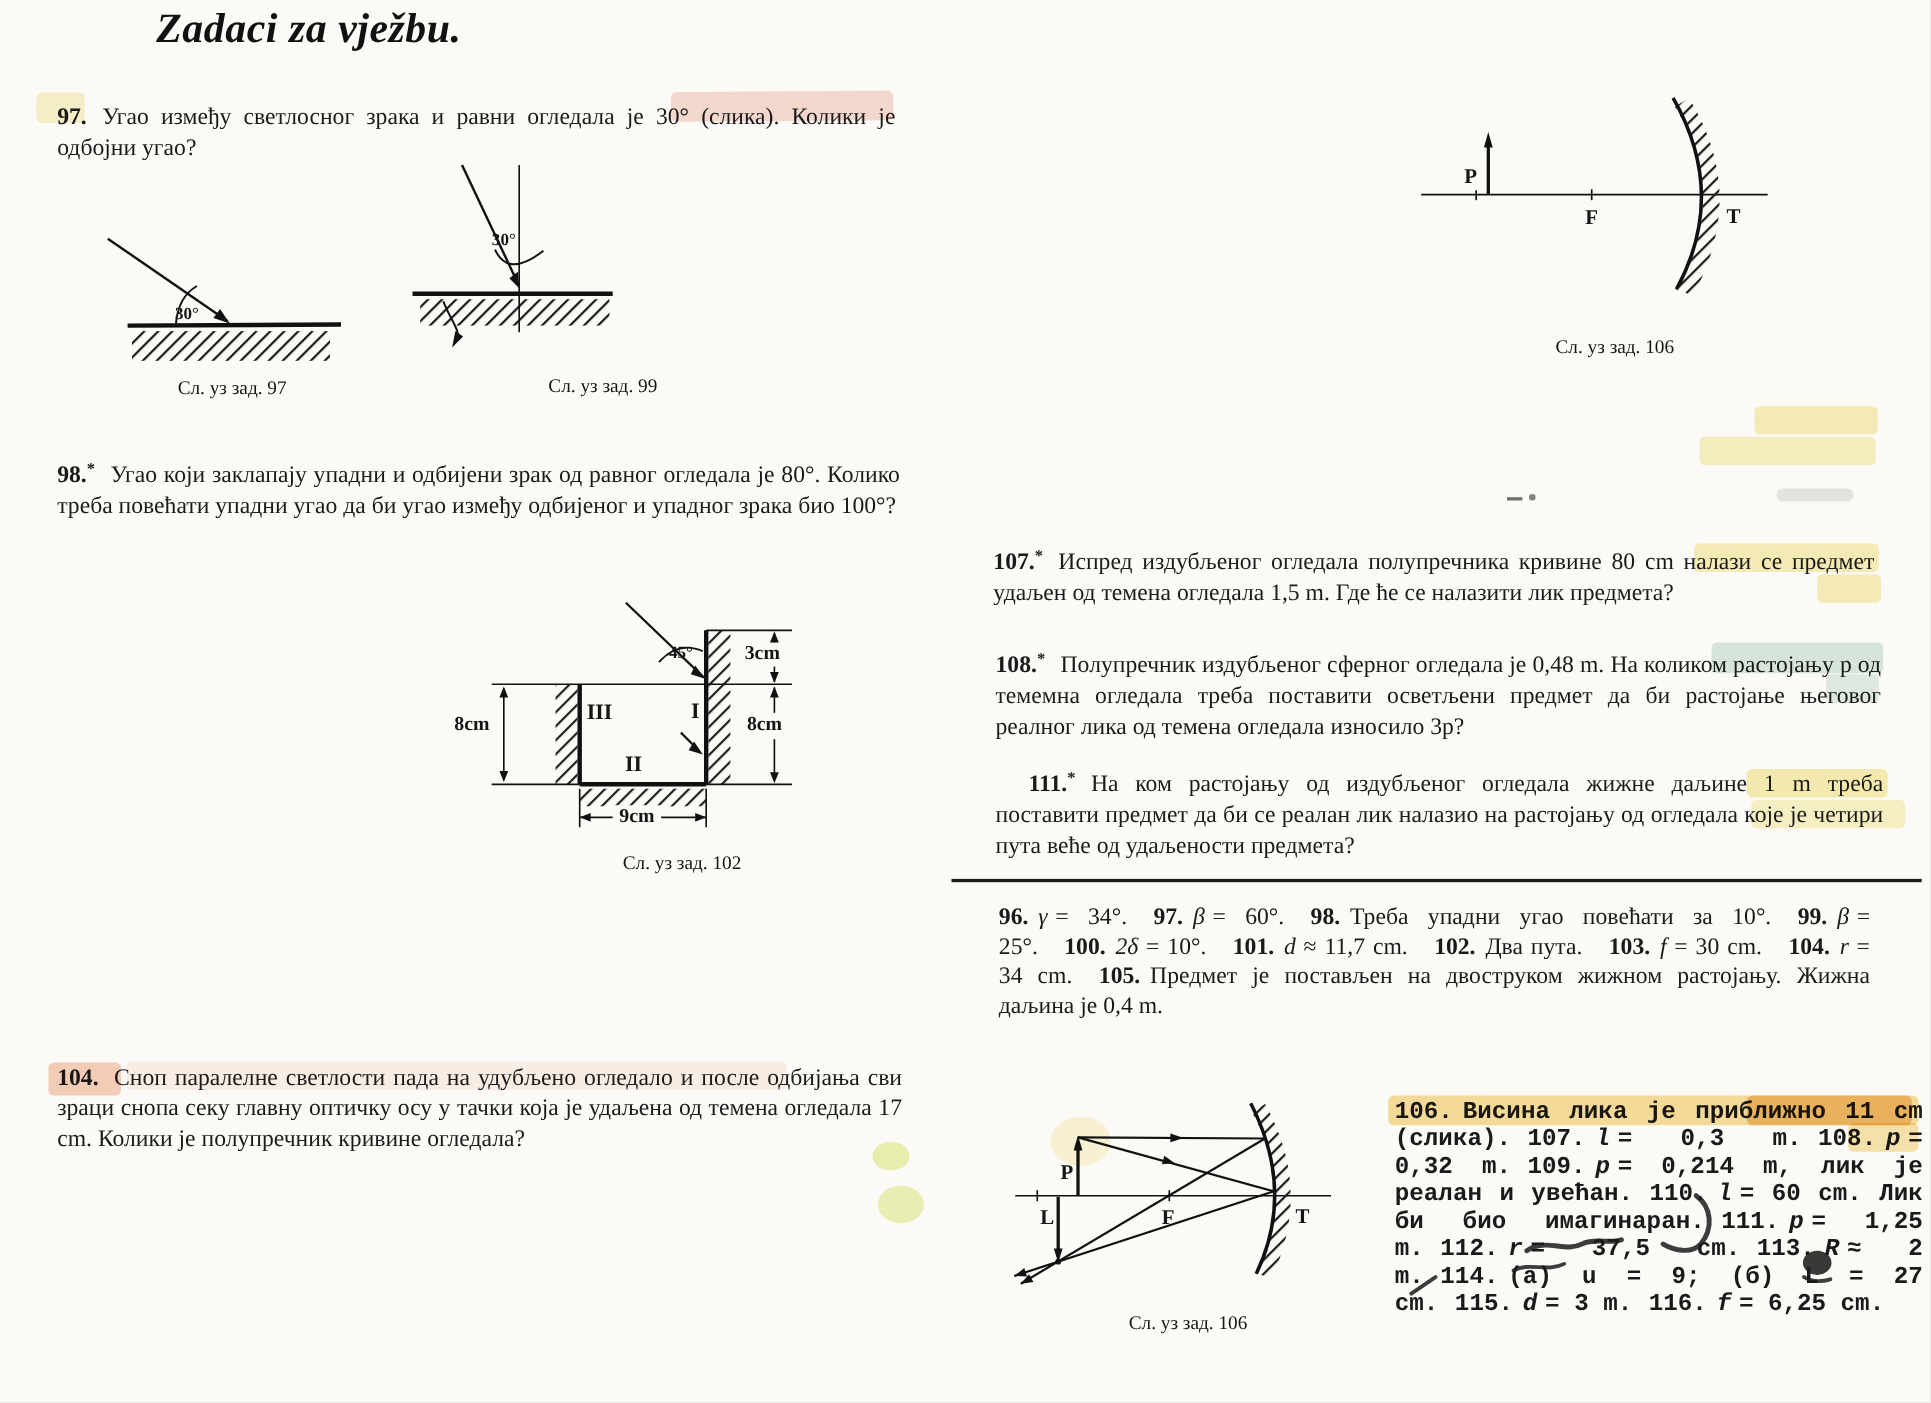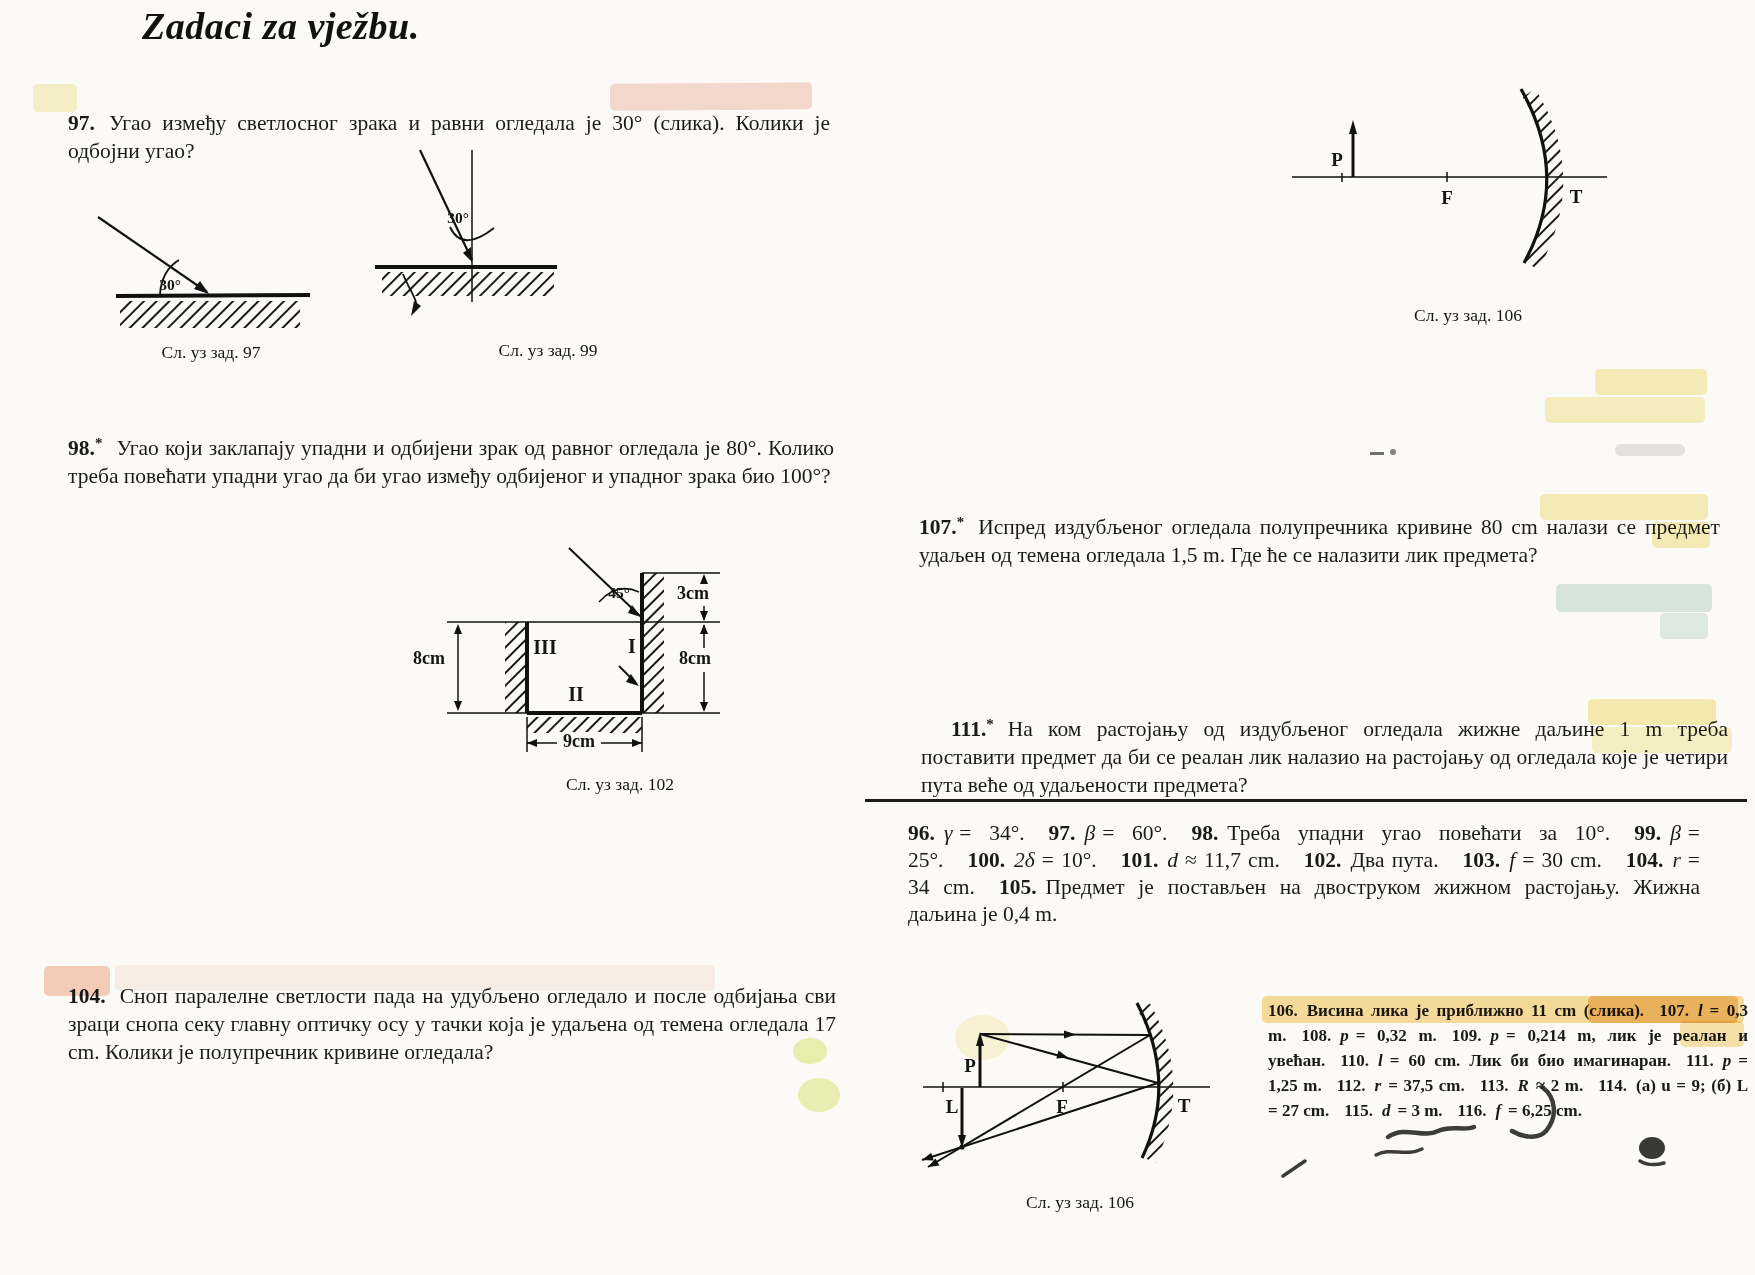--- a/index.html
+++ b/index.html
@@ -7,7 +7,7 @@
         font-family:"Liberation Serif","DejaVu Serif",serif;color:#1a1a1a;}
   .title{position:absolute;left:142px;top:4px;font-family:Liberation Serif, serif;
          font-style:italic;font-weight:700;font-size:38px;letter-spacing:.5px;color:#111;}
-  .prob{position:absolute;margin:16px;font-size:21.5px;line-height:28px;text-align:justify;}
+  .prob{position:absolute;margin:0;font-size:21.5px;line-height:28px;text-align:justify;}
   .pnum{font-weight:bold;margin-right:14px;white-space:nowrap;}
   .star{font-size:15px;vertical-align:7px;font-weight:bold;}
   .indent{text-indent:30px;}

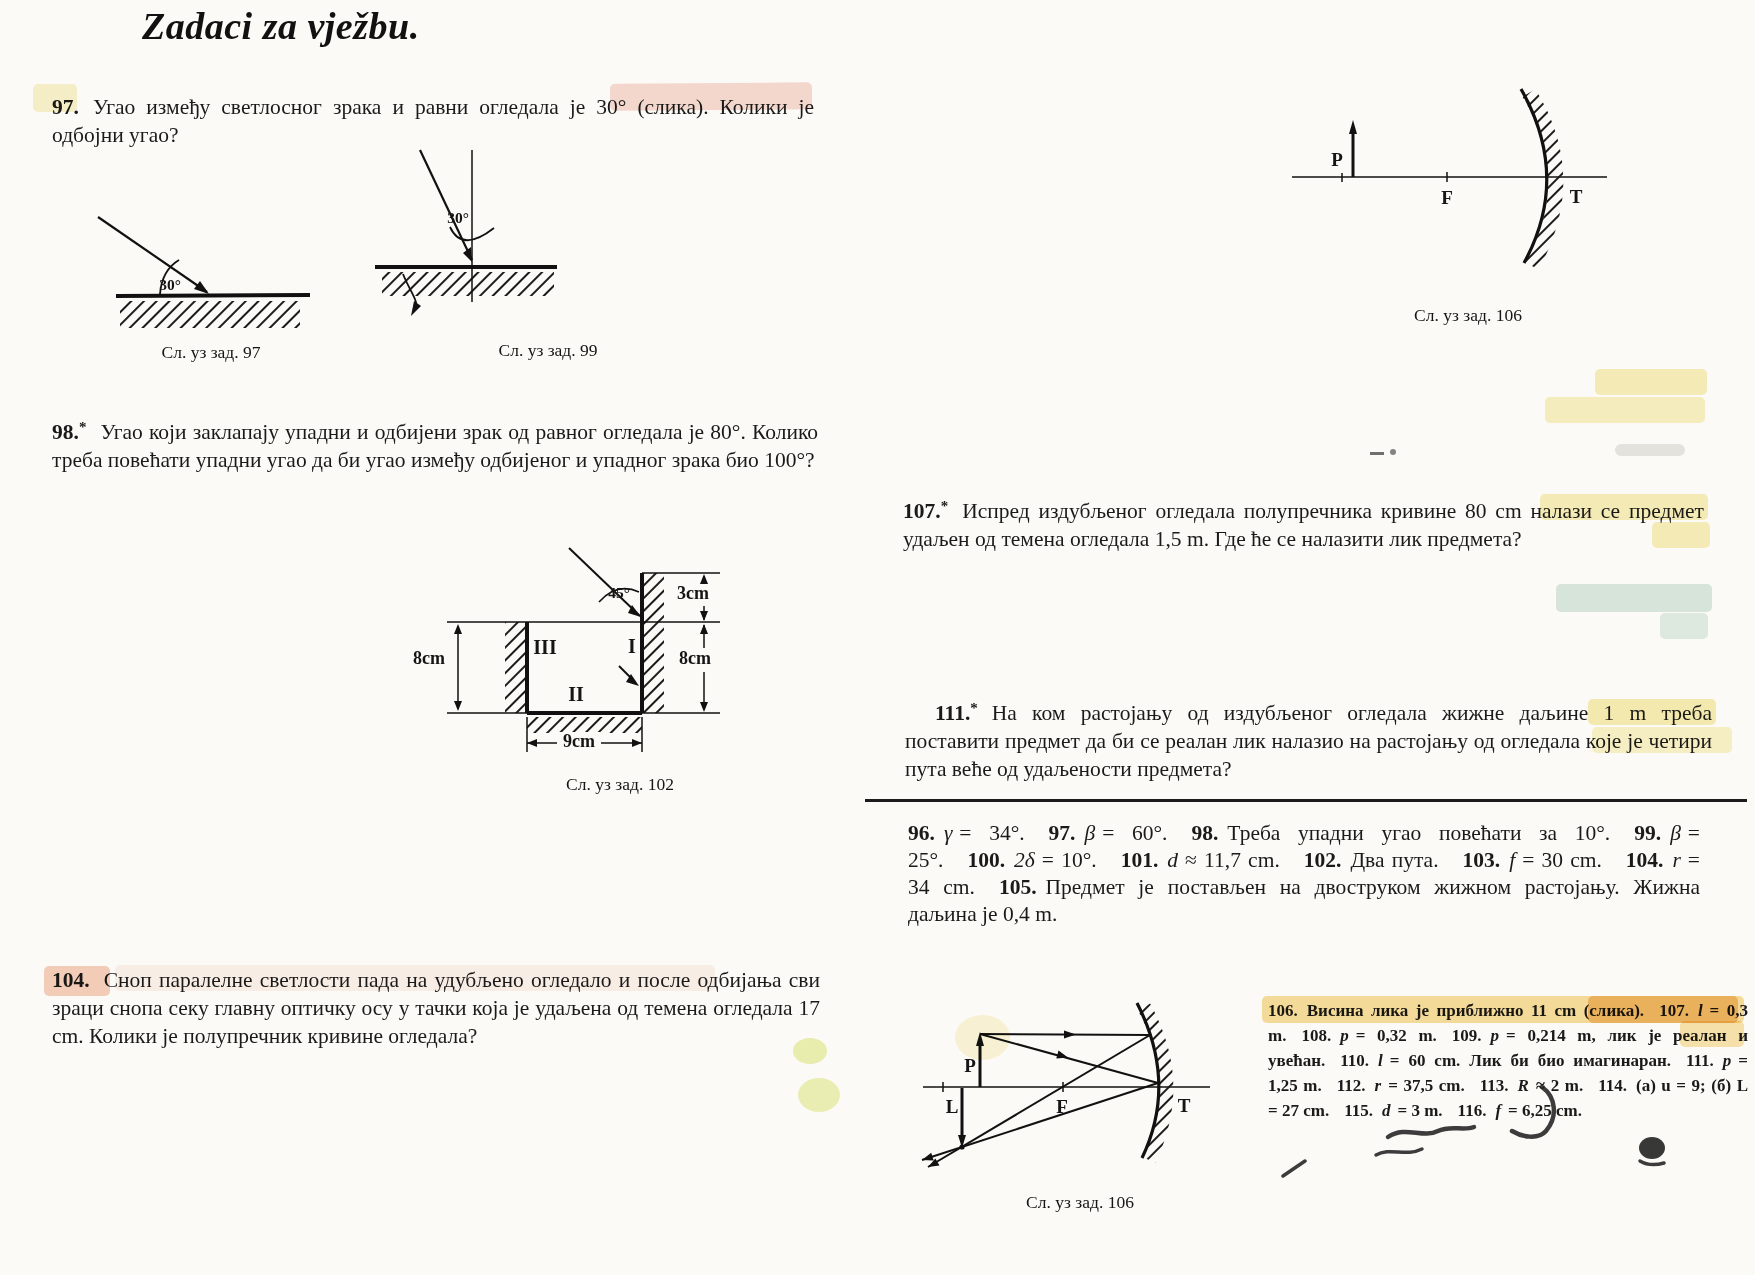--- a/index.html
+++ b/index.html
@@ -48,6 +48,7 @@
 
   <p class="prob" style="left:903px;top:492px;width:801px"><span class="pnum"><b>107.</b><sup class="star">*</sup></span><span>Испред издубљеног огледала полупречника кривине 80 cm налази се предмет удаљен од темена огледала 1,5 m. Где ће се налазити лик предмета?</span></p>
 
+  <p class="prob" style="left:905px;top:586px;width:805px"><span class="pnum"><b>108.</b><sup class="star">*</sup></span><span>Полупречник издубљеног сферног огледала је 0,48 m. На коликом растојању p од темемна огледала треба поставити осветљени предмет да би растојање његовог реалног лика од темена огледала износило 3p?</span></p>
 
   <p class="prob indent" style="left:905px;top:694px;width:807px"><span class="pnum"><b>111.</b><sup class="star">*</sup></span><span>На ком растојању од издубљеног огледала жижне даљине 1 m треба поставити предмет да би се реалан лик налазио на растојању од огледала које је четири пута веће од удаљености предмета?</span></p>
 

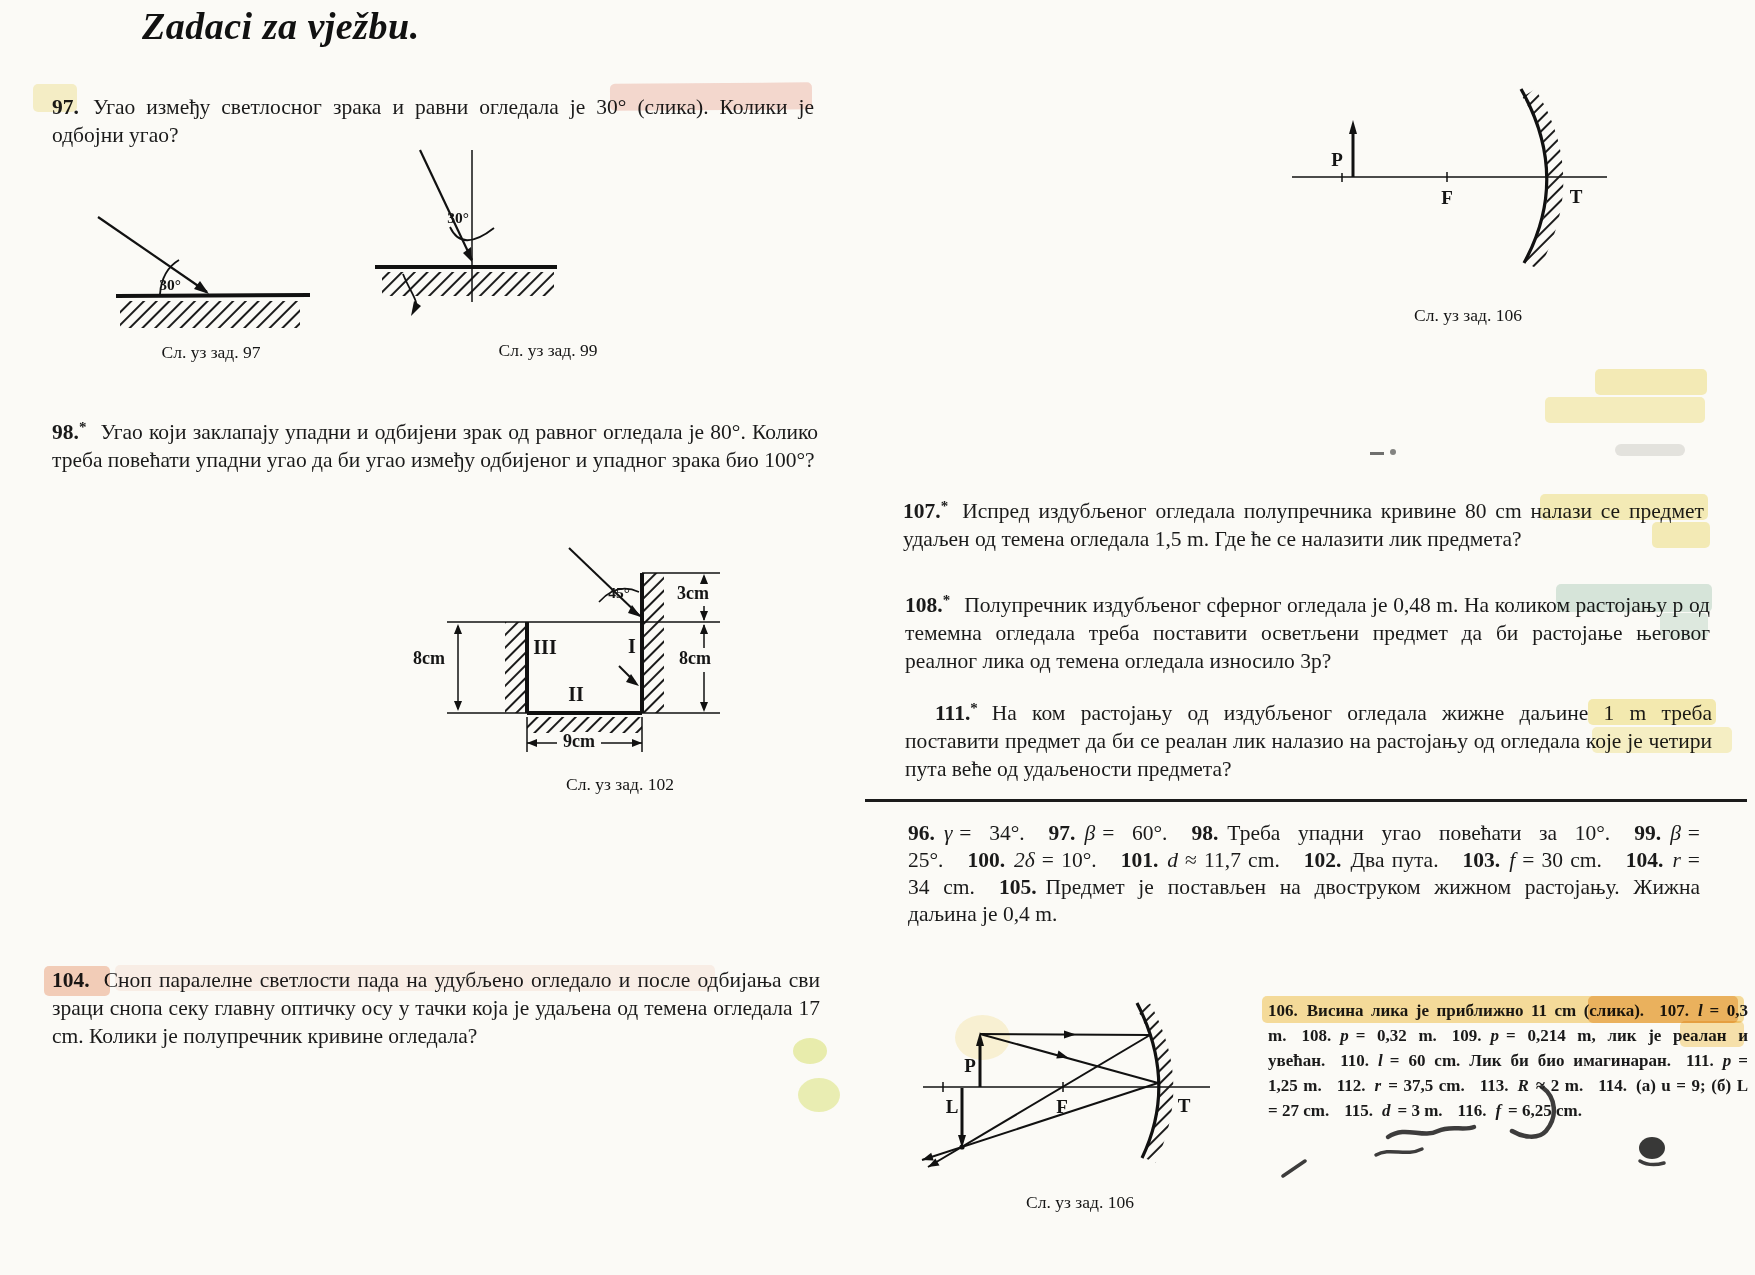--- a/index.html
+++ b/index.html
@@ -17,7 +17,7 @@
   .ans b{margin-right:9px;}
   .ans i{margin-right:7px;}
   .ans i:empty{display:none;margin:0;}
-  .ansb{font-size:17px;line-height:25px;font-weight:bold;}
+  .ansb{font-size:22px;line-height:25px;font-weight:bold;font-family:Liberation Mono, monospace;}
   .ansb .ans{margin-right:15px;}
   .fig{position:absolute;}
   svg{display:block;overflow:visible;}

